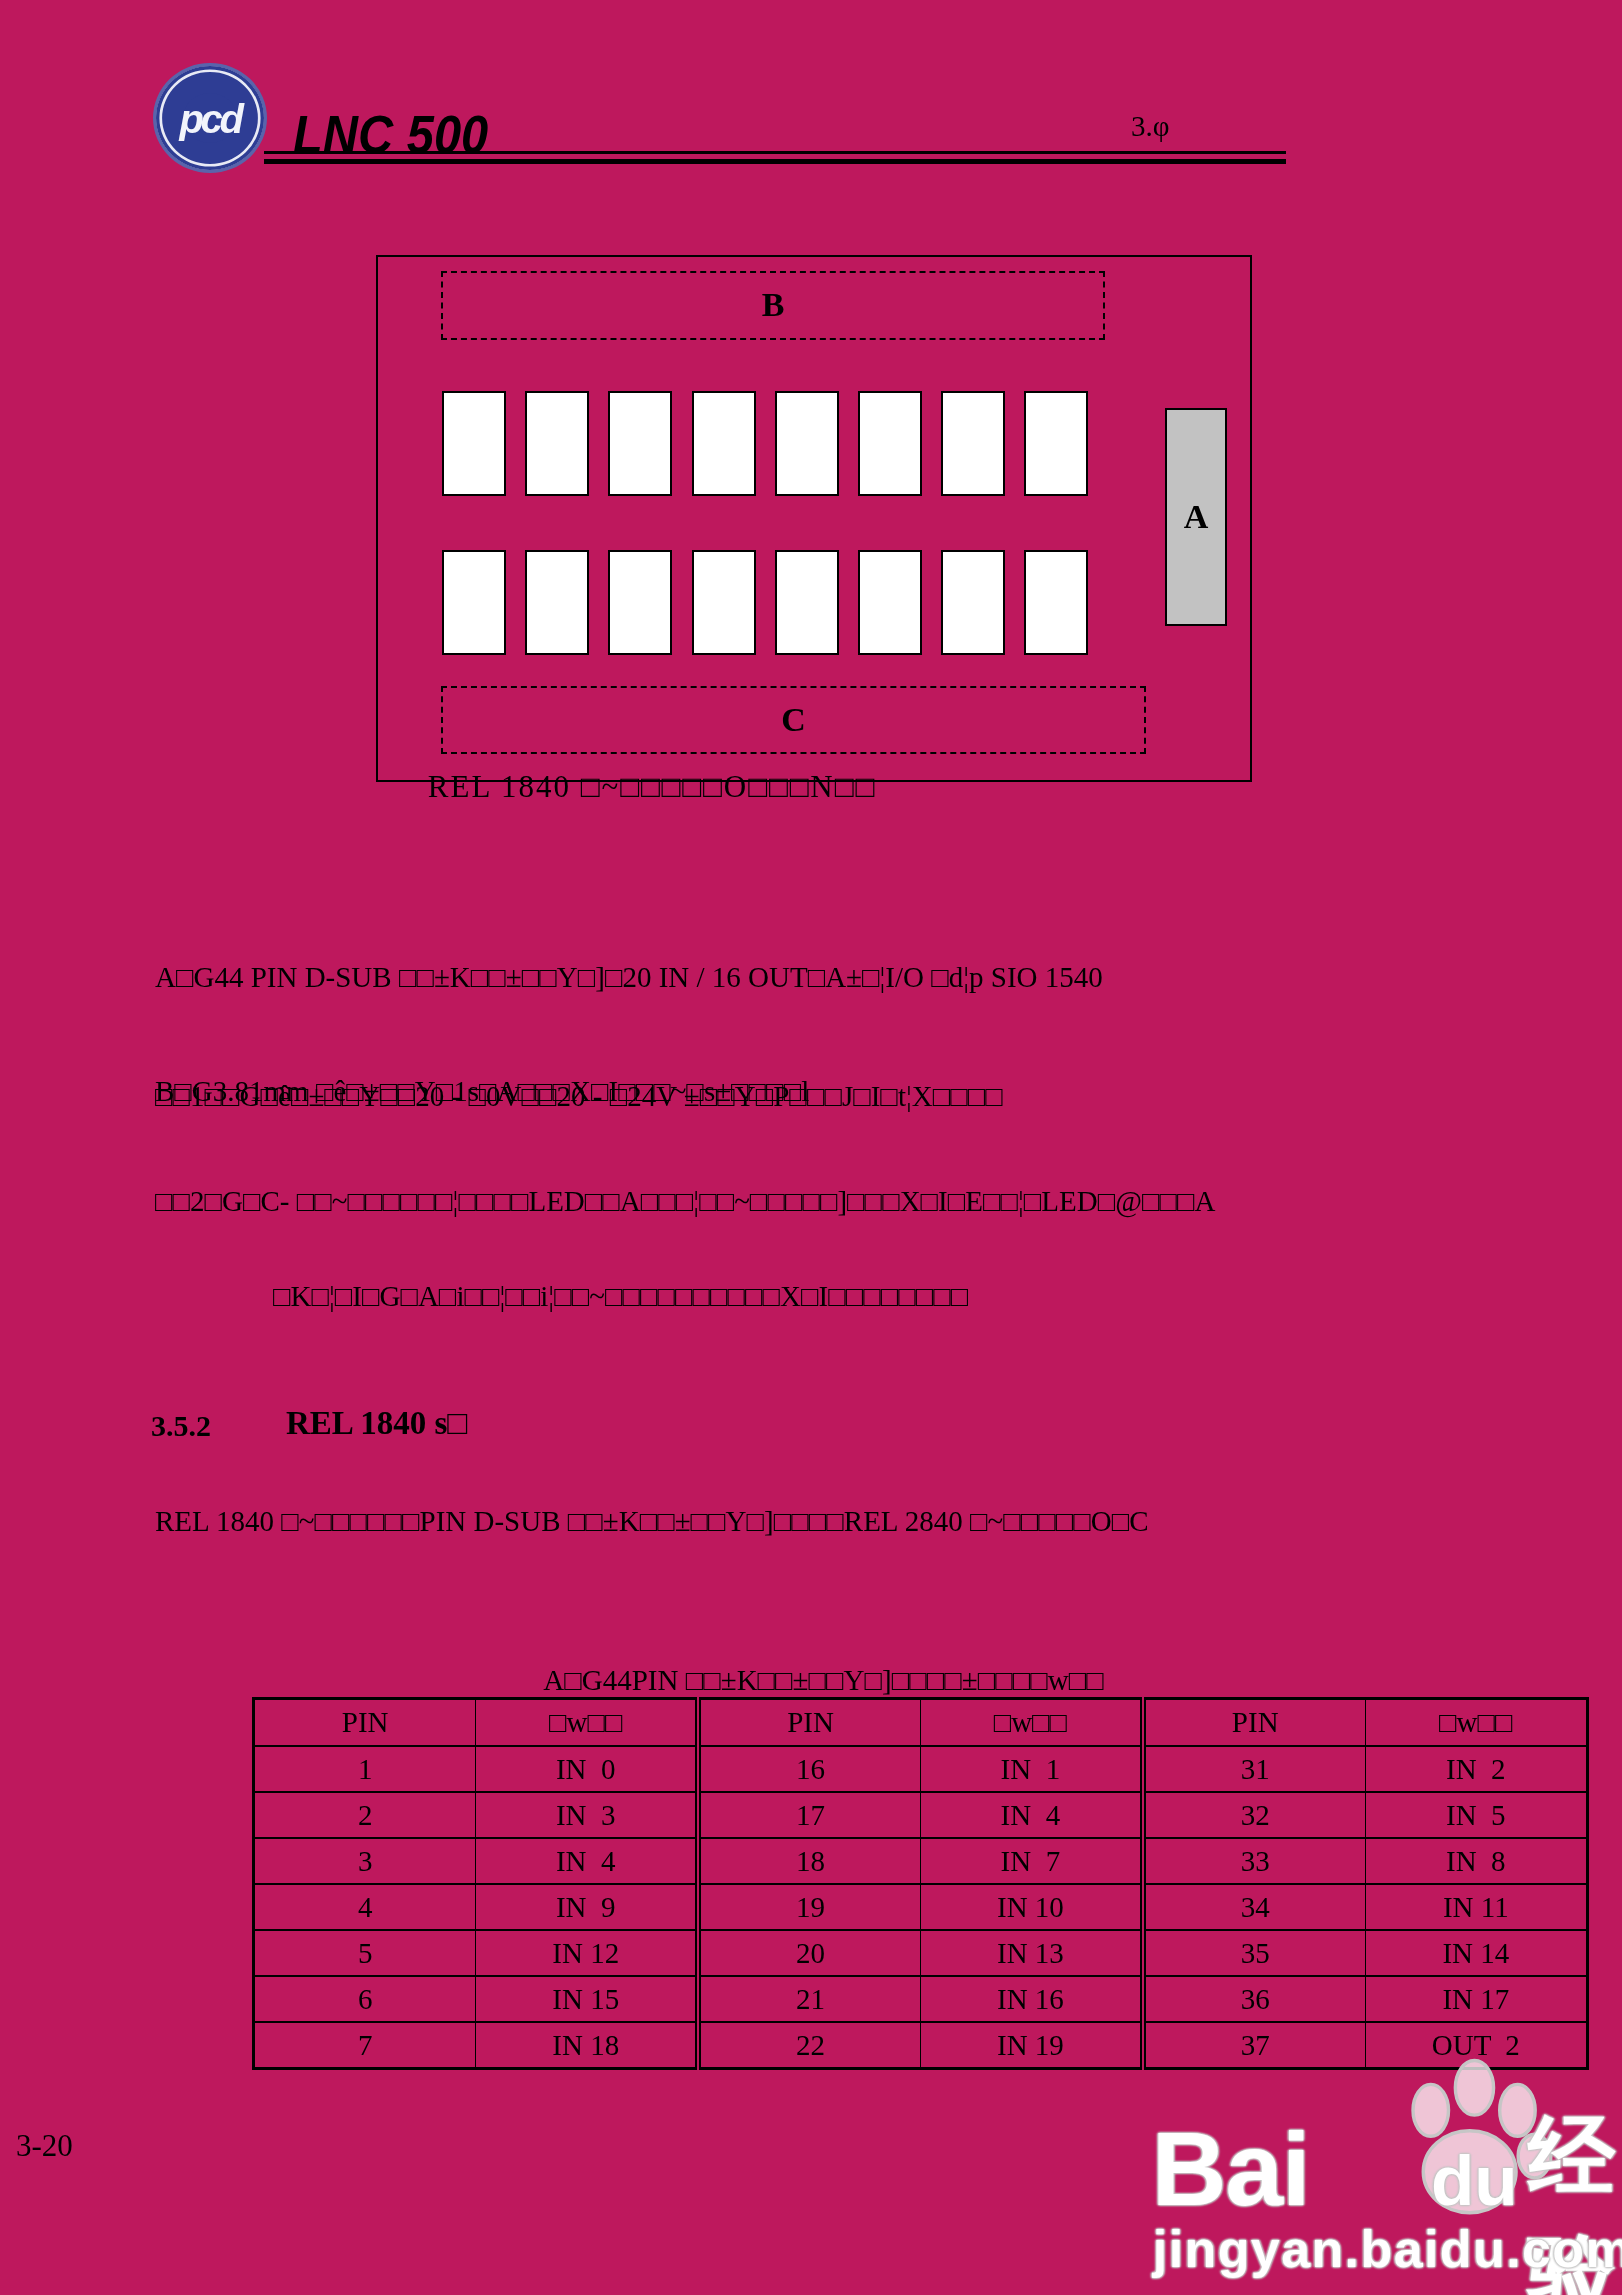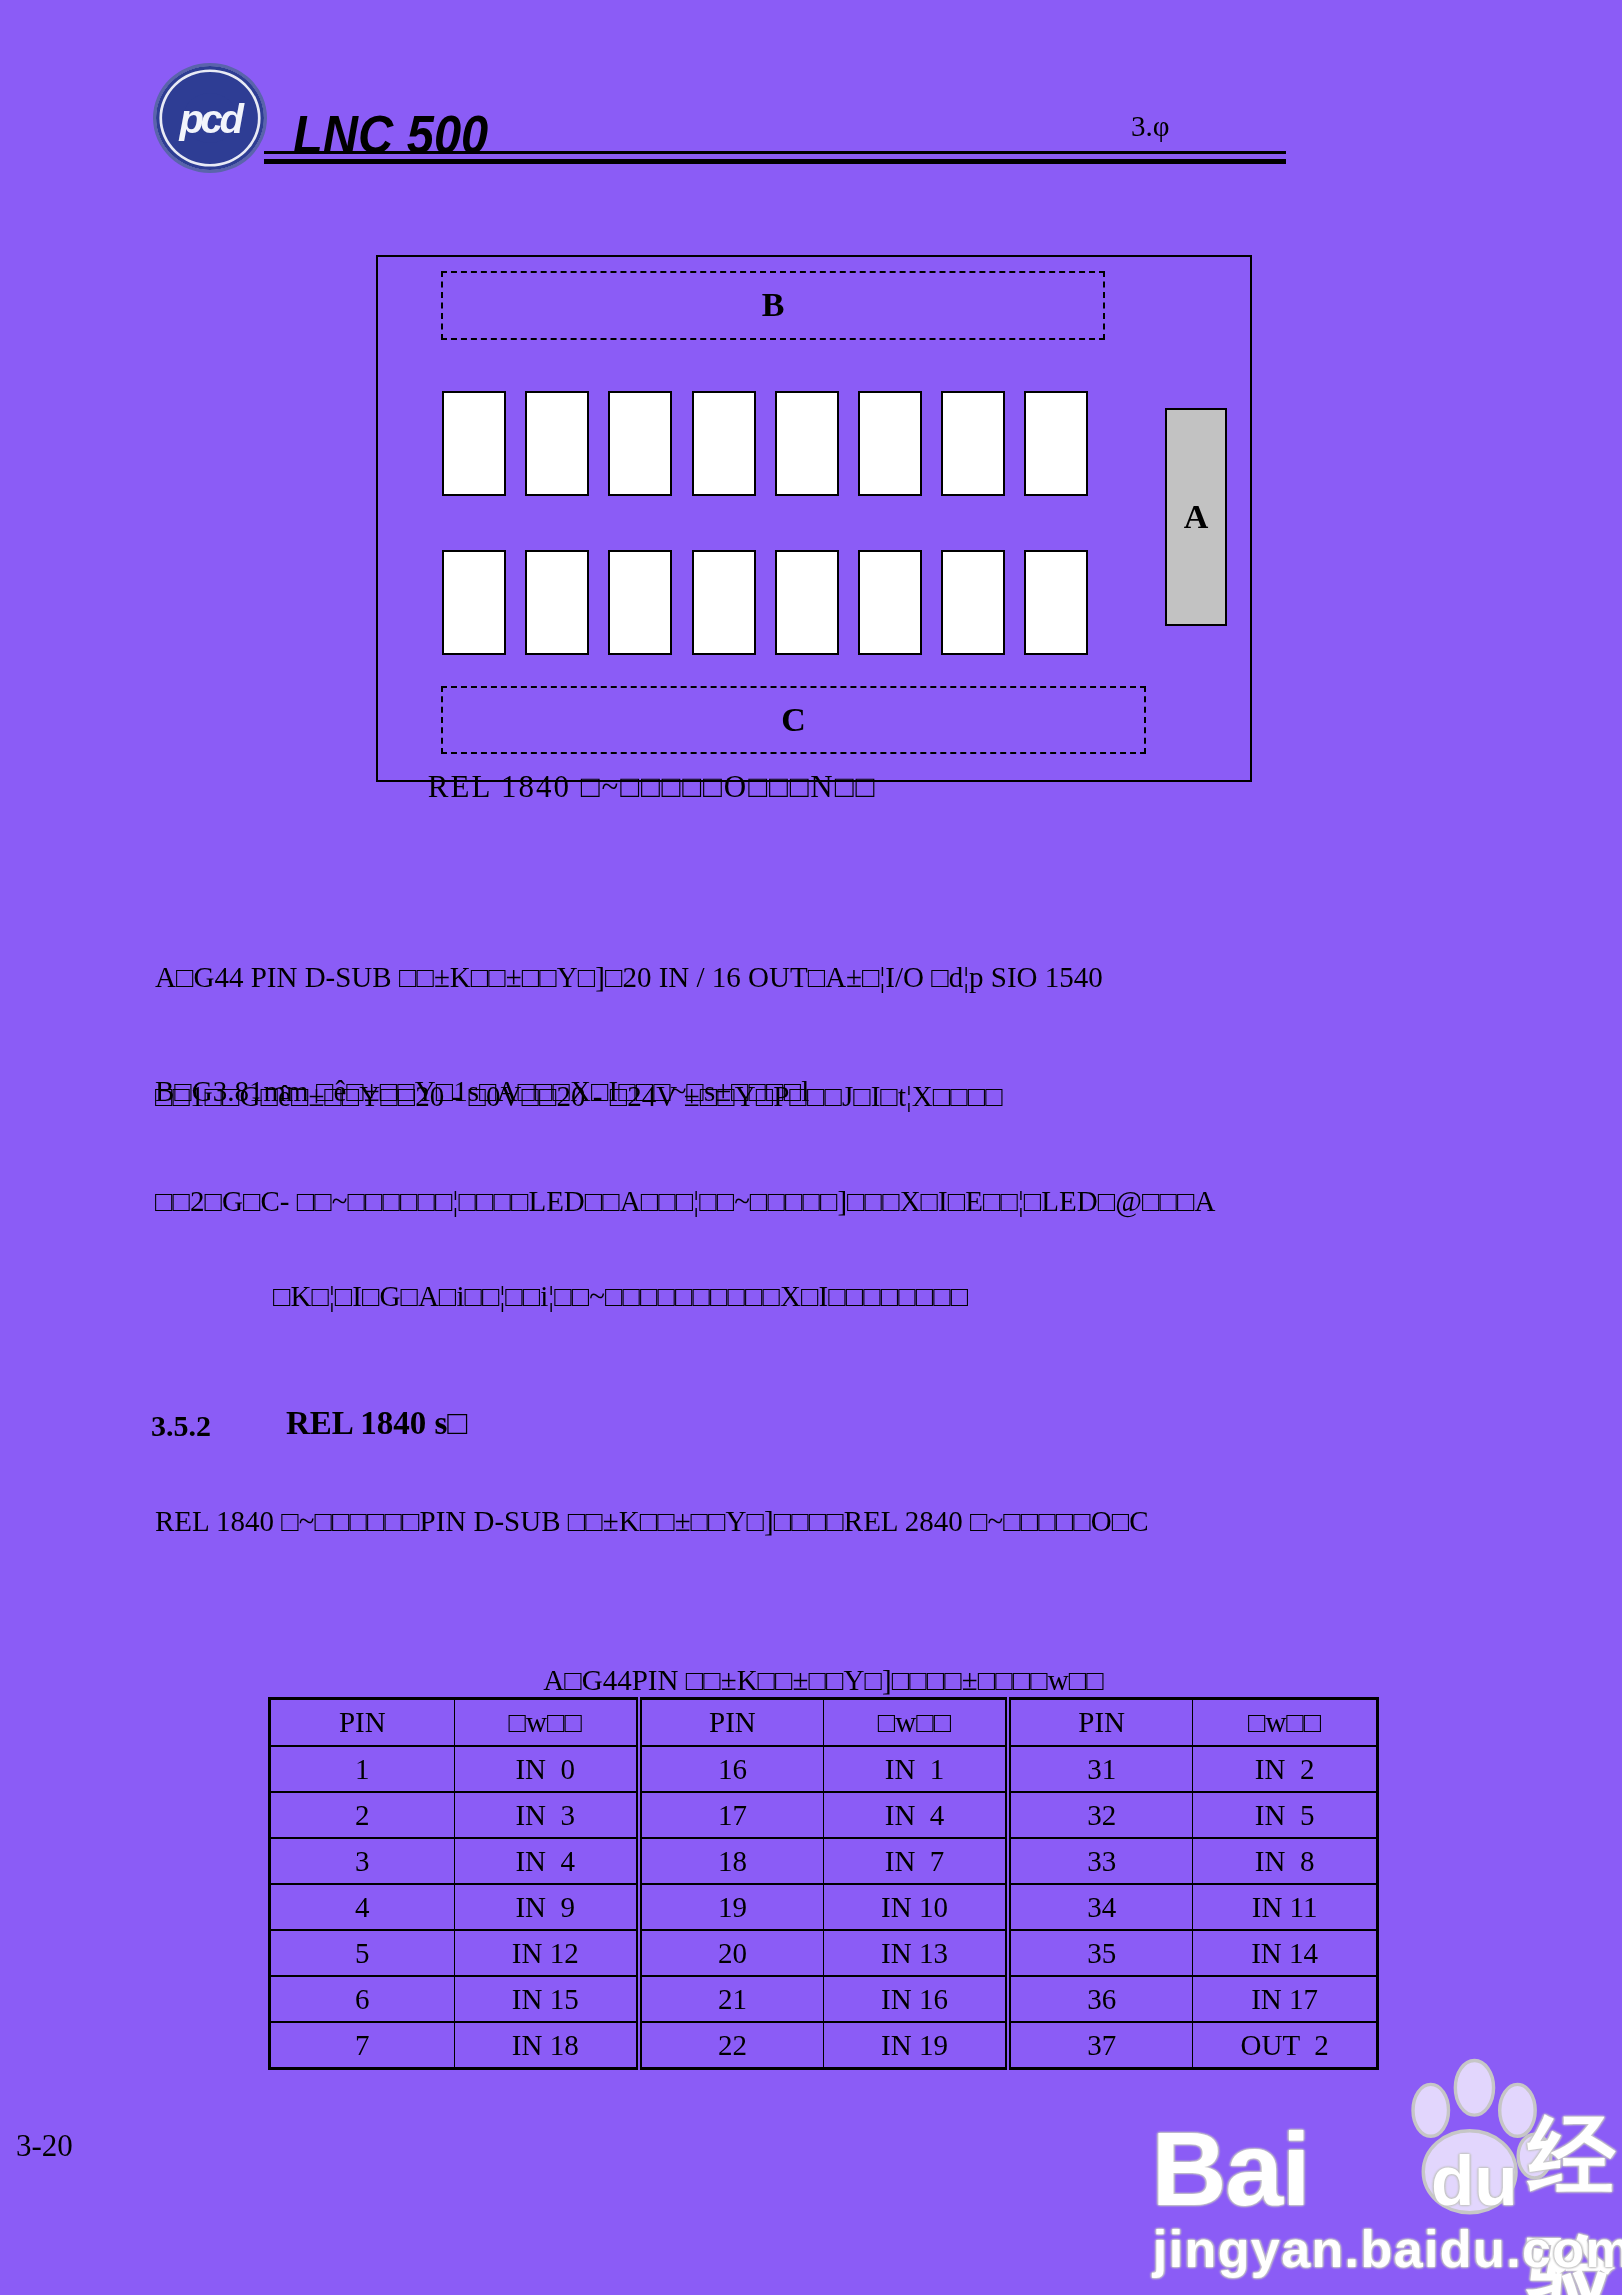--- a/index.html
+++ b/index.html
@@ -4,7 +4,7 @@
 <style>
   html,body{margin:0;padding:0;background:#ffffff;}
   #page{
-    position:relative;width:1622px;height:2295px;background:#8b5cf6;overflow:hidden;
+    position:relative;width:1622px;height:2295px;background:#be185d;overflow:hidden;
     font-family:"Liberation Serif","DejaVu Serif","DejaVu Sans",serif;color:#000;text-decoration:underline;
   }
   

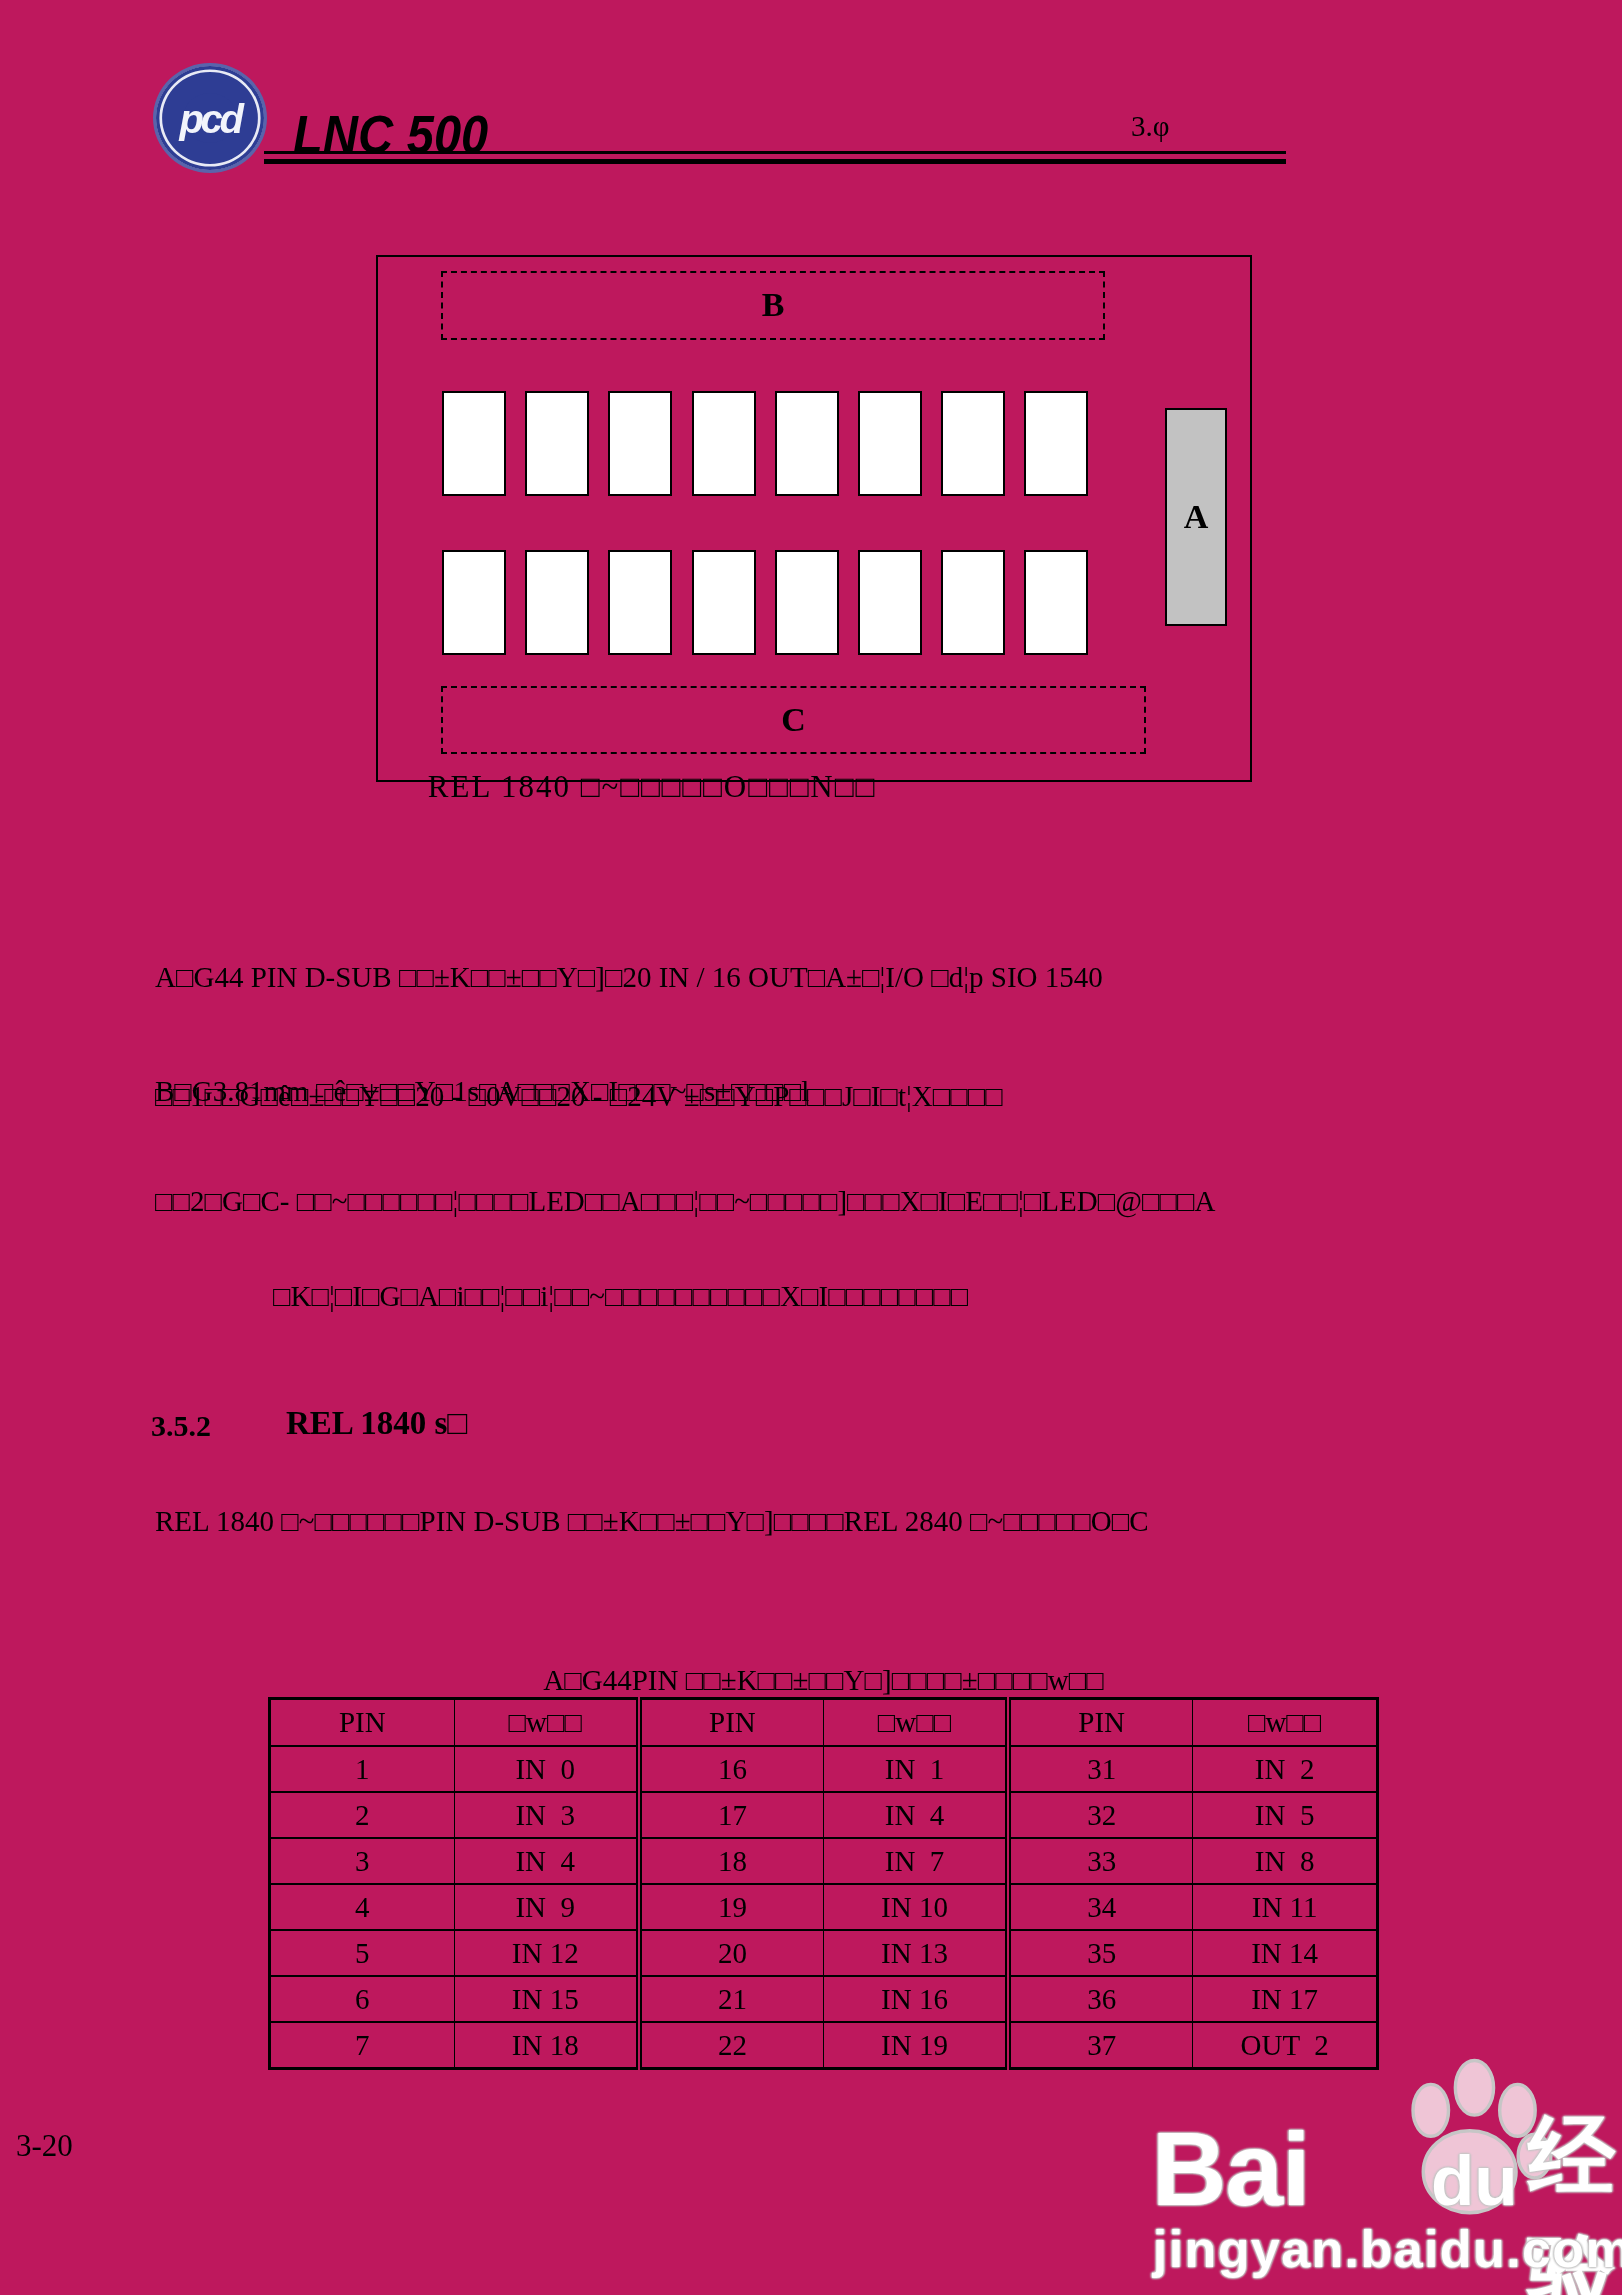--- a/index.html
+++ b/index.html
@@ -59,7 +59,7 @@
   
   .tbl-title{position:absolute;left:268px;top:1655px;width:1111px;text-align:center;font-size:29px;margin-top:9px;}
   #pin-table{
-    position:absolute;left:268px;top:1697px;width:1111px;
+    position:absolute;left:252px;top:1697px;width:1337px;
     border-collapse:collapse;table-layout:fixed;border:3.4px solid #000;
     font-size:29px;
   }

